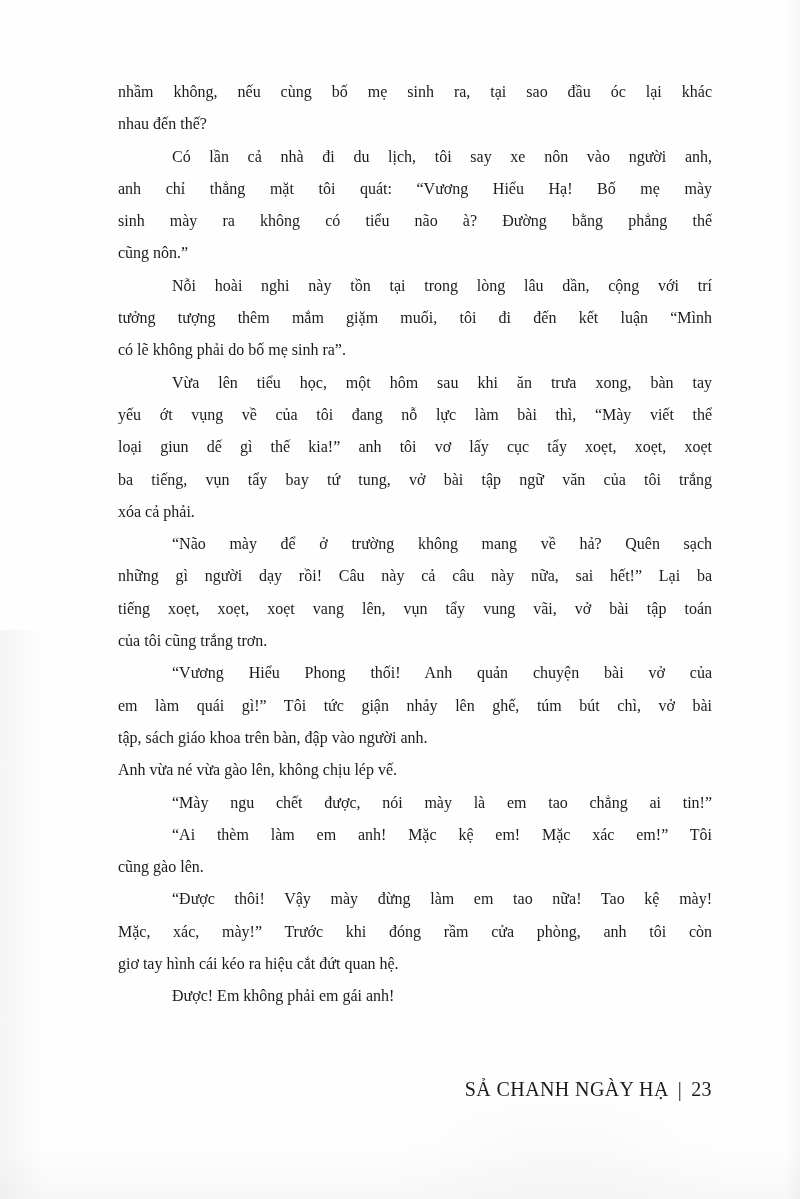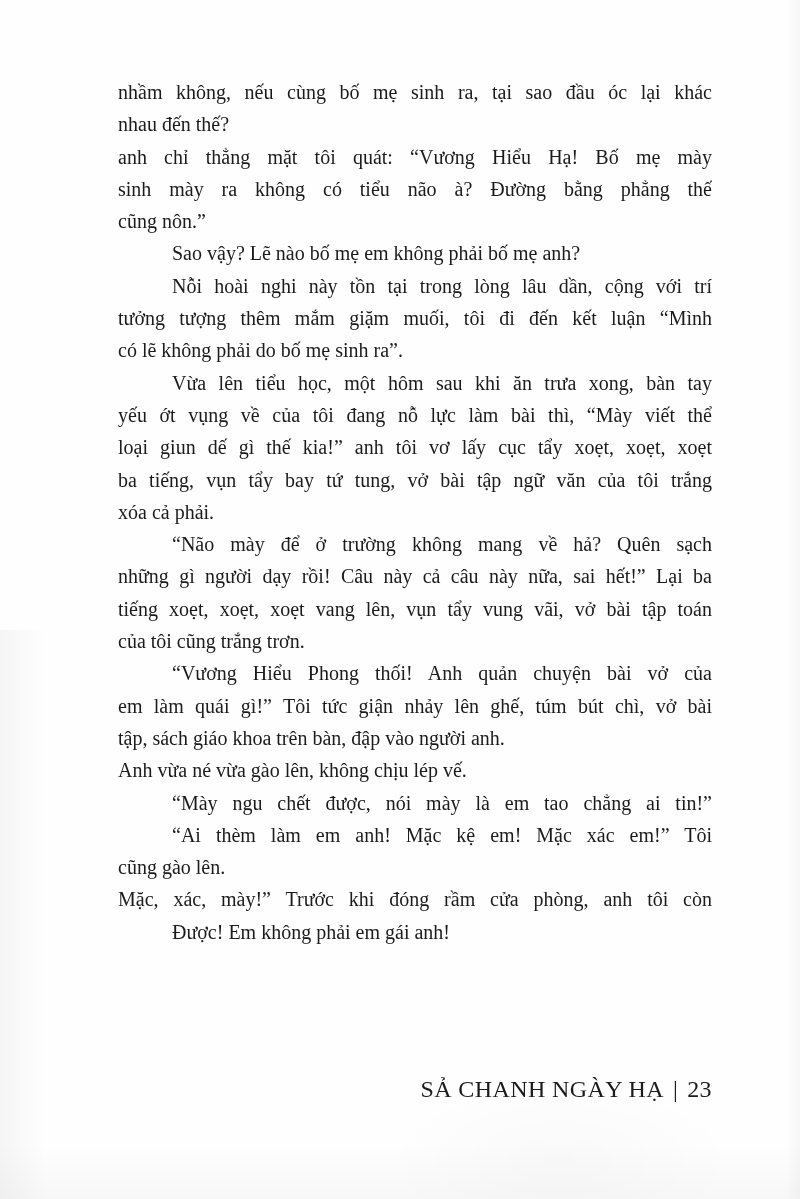--- a/index.html
+++ b/index.html
@@ -64,7 +64,7 @@
     color: #1b1b1b;
   }
   .line {
-    font-size: 20px;
+    font-size: 16px;
     height: 32.3px;
     line-height: 32.3px;
     overflow: hidden;

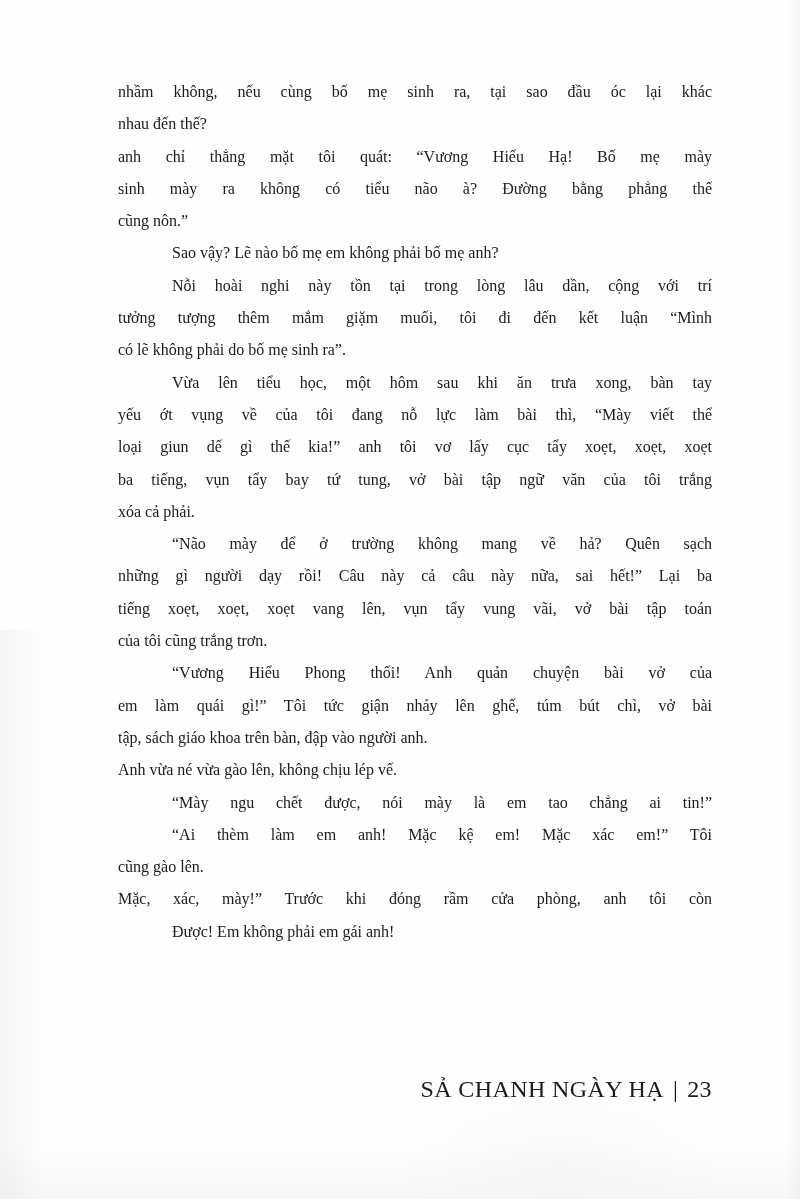--- a/index.html
+++ b/index.html
@@ -111,6 +111,7 @@
 
   <div class="line justify">nhầm không, nếu cùng bố mẹ sinh ra, tại sao đầu óc lại khác</div>
       <div class="line left">nhau đến thế?</div>
+      <div class="line justify indent">Có lần cả nhà đi du lịch, tôi say xe nôn vào người anh,</div>
       <div class="line justify">anh chỉ thẳng mặt tôi quát: “Vương Hiểu Hạ! Bố mẹ mày</div>
       <div class="line justify">sinh mày ra không có tiểu não à? Đường bằng phẳng thế</div>
       <div class="line left">cũng nôn.”</div>

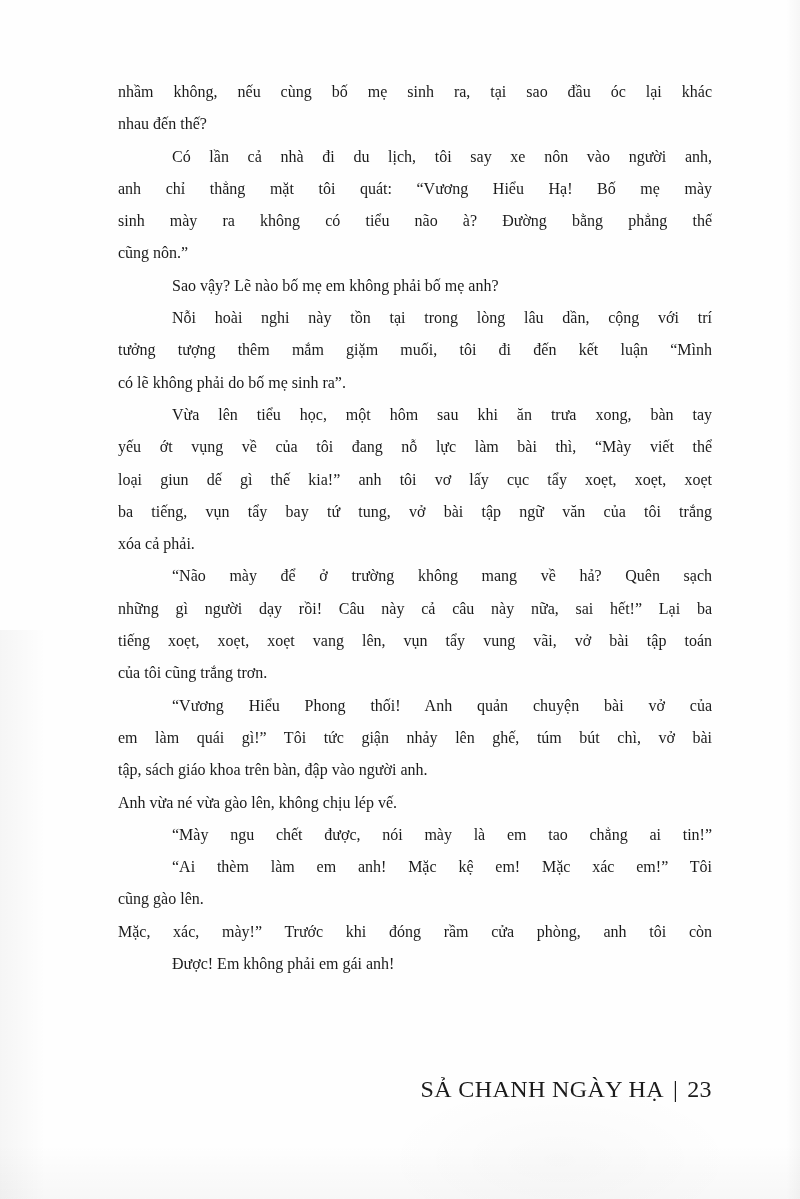--- a/index.html
+++ b/index.html
@@ -115,7 +115,6 @@
       <div class="line justify">anh chỉ thẳng mặt tôi quát: “Vương Hiểu Hạ! Bố mẹ mày</div>
       <div class="line justify">sinh mày ra không có tiểu não à? Đường bằng phẳng thế</div>
       <div class="line left">cũng nôn.”</div>
-      <div class="line left indent">Sao vậy? Lẽ nào bố mẹ em không phải bố mẹ anh?</div>
       <div class="line justify indent">Nỗi hoài nghi này tồn tại trong lòng lâu dần, cộng với trí</div>
       <div class="line justify">tưởng tượng thêm mắm giặm muối, tôi đi đến kết luận “Mình</div>
       <div class="line left">có lẽ không phải do bố mẹ sinh ra”.</div>

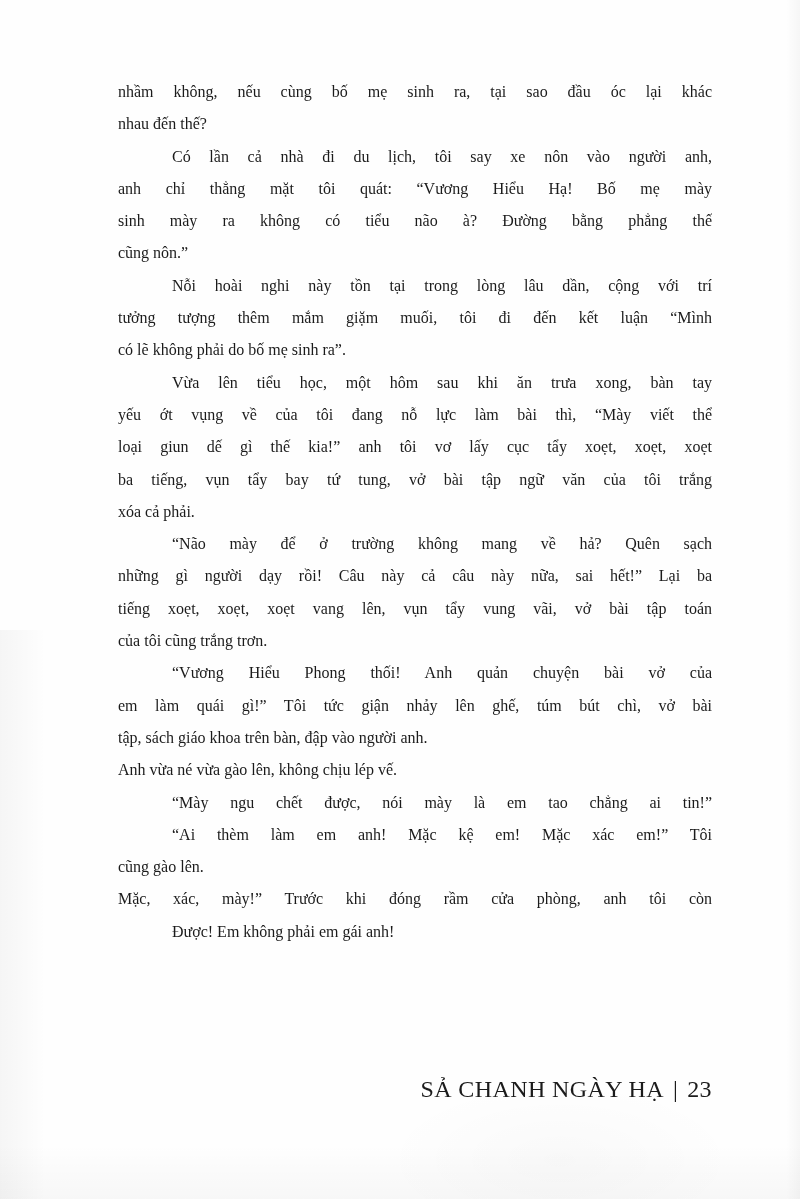--- a/index.html
+++ b/index.html
@@ -134,6 +134,7 @@
       <div class="line justify indent">“Mày ngu chết được, nói mày là em tao chẳng ai tin!”</div>
       <div class="line justify indent">“Ai thèm làm em anh! Mặc kệ em! Mặc xác em!” Tôi</div>
       <div class="line left">cũng gào lên.</div>
+      <div class="line justify indent">“Được thôi! Vậy mày đừng làm em tao nữa! Tao kệ mày!</div>
       <div class="line justify">Mặc, xác, mày!” Trước khi đóng rầm cửa phòng, anh tôi còn</div>
       <div class="line left indent">Được! Em không phải em gái anh!</div>
     </div>

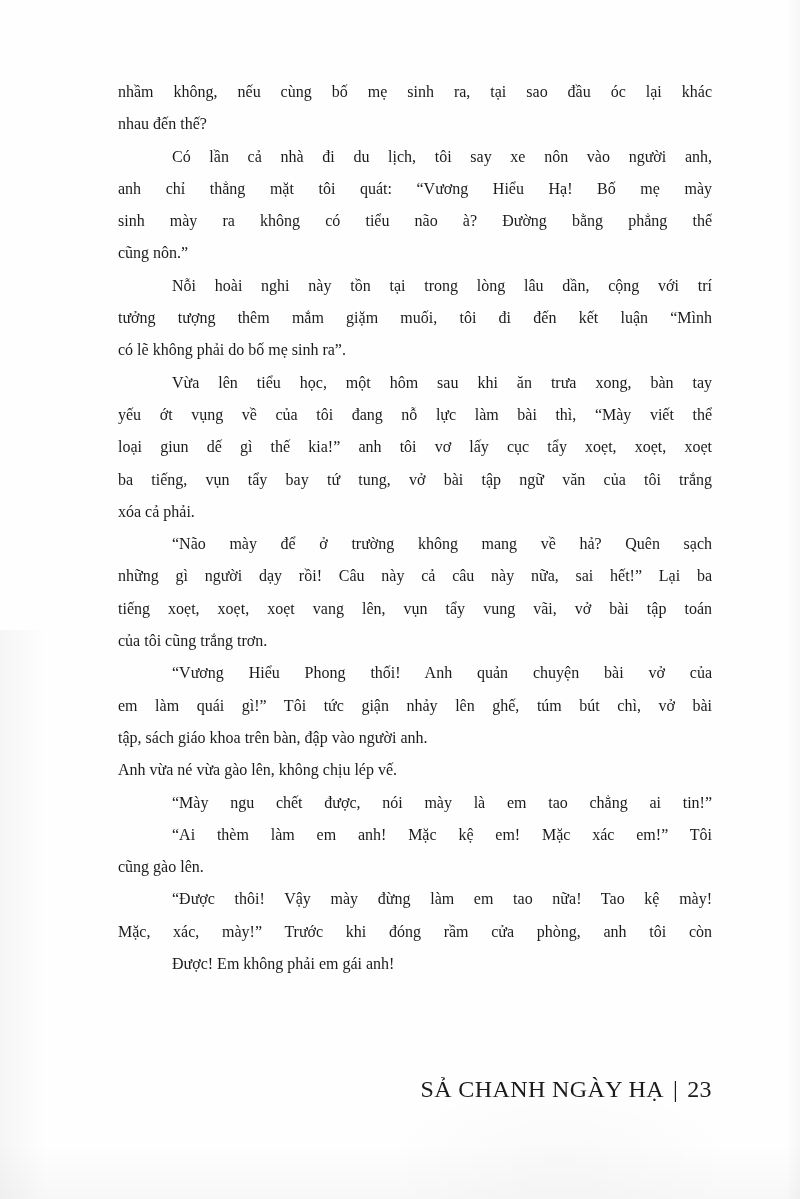--- a/index.html
+++ b/index.html
@@ -136,6 +136,7 @@
       <div class="line left">cũng gào lên.</div>
       <div class="line justify indent">“Được thôi! Vậy mày đừng làm em tao nữa! Tao kệ mày!</div>
       <div class="line justify">Mặc, xác, mày!” Trước khi đóng rầm cửa phòng, anh tôi còn</div>
+      <div class="line left">giơ tay hình cái kéo ra hiệu cắt đứt quan hệ.</div>
       <div class="line left indent">Được! Em không phải em gái anh!</div>
     </div>
 

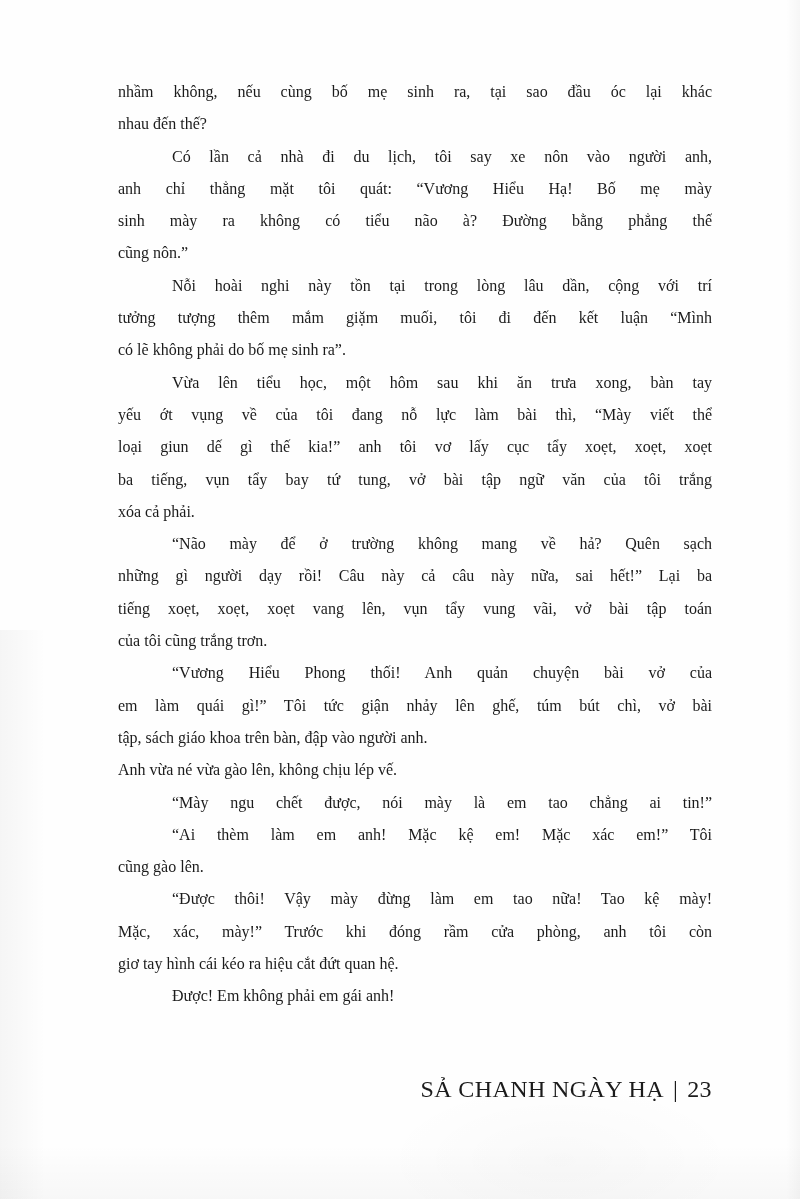--- a/index.html
+++ b/index.html
@@ -87,7 +87,7 @@
     top: 1077px;
     width: 594px;
     text-align: right;
-    font-size: 24px;
+    font-size: 20px;
     line-height: 24px;
     color: #1b1b1b;
     letter-spacing: 0.4px;

